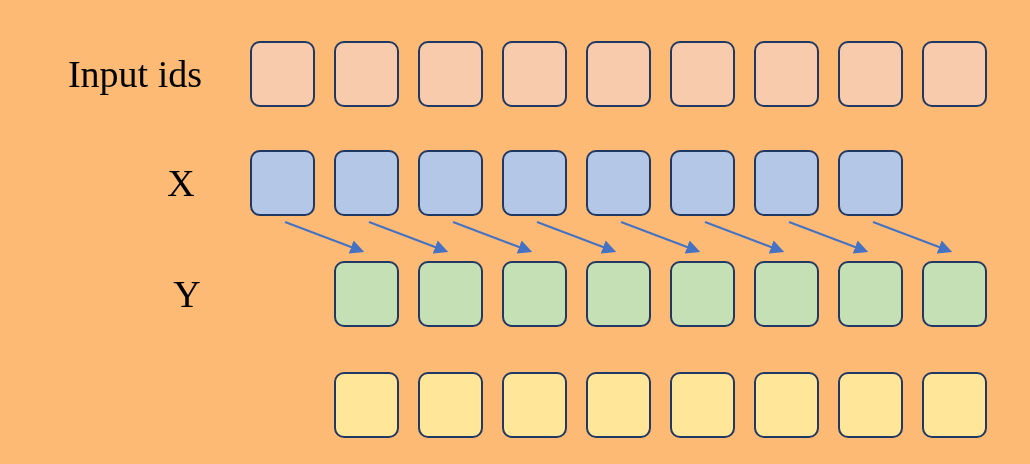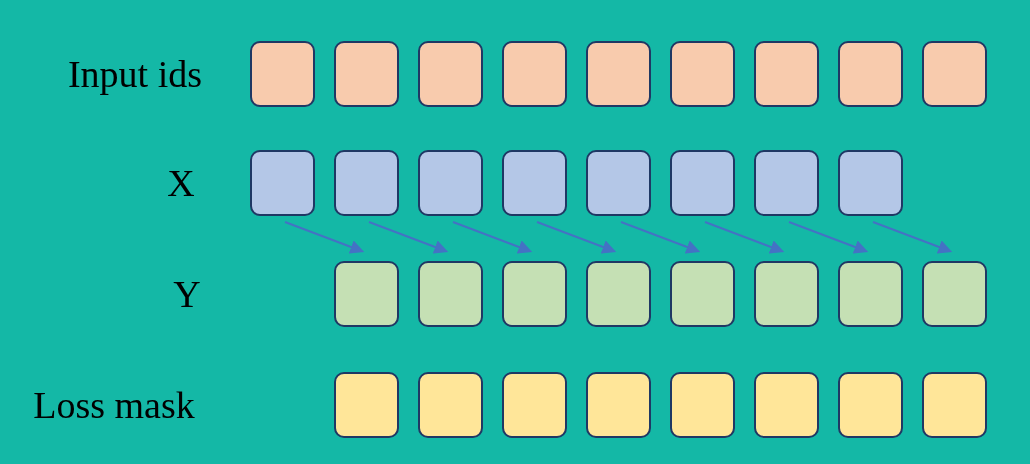--- a/index.html
+++ b/index.html
@@ -11,7 +11,7 @@
     position: relative;
     width: 1030px;
     height: 464px;
-    background: #14b8a6;
+    background: #fdba74;
     overflow: hidden;
   }
   .row-label {

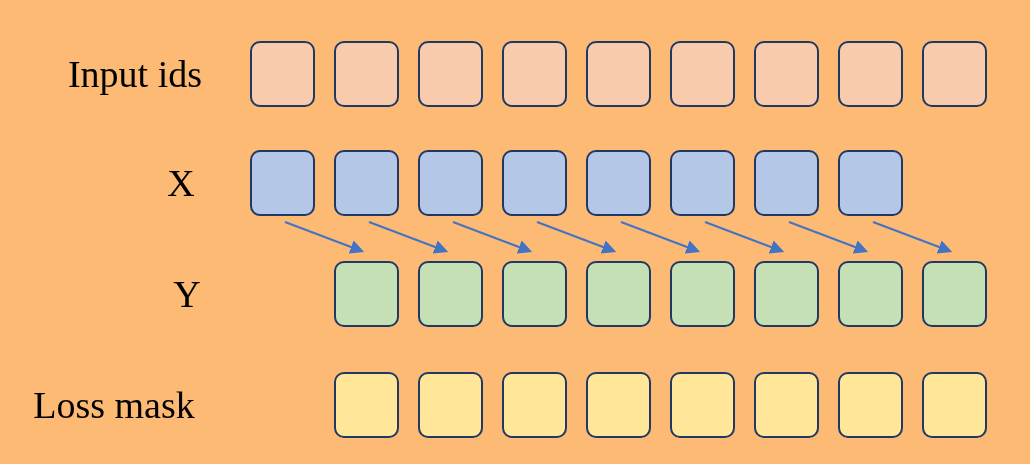--- a/index.html
+++ b/index.html
@@ -44,7 +44,6 @@
   <div class="row-label" style="left:135px; top:74px">Input ids</div>
   <div class="row-label" style="left:181px; top:183px">X</div>
   <div class="row-label" style="left:187px; top:294px">Y</div>
-  <div class="row-label" style="left:114px; top:405px">Loss mask</div>
 
   <svg id="arrow-layer" width="1030" height="464" viewBox="0 0 1030 464">
       <defs>

